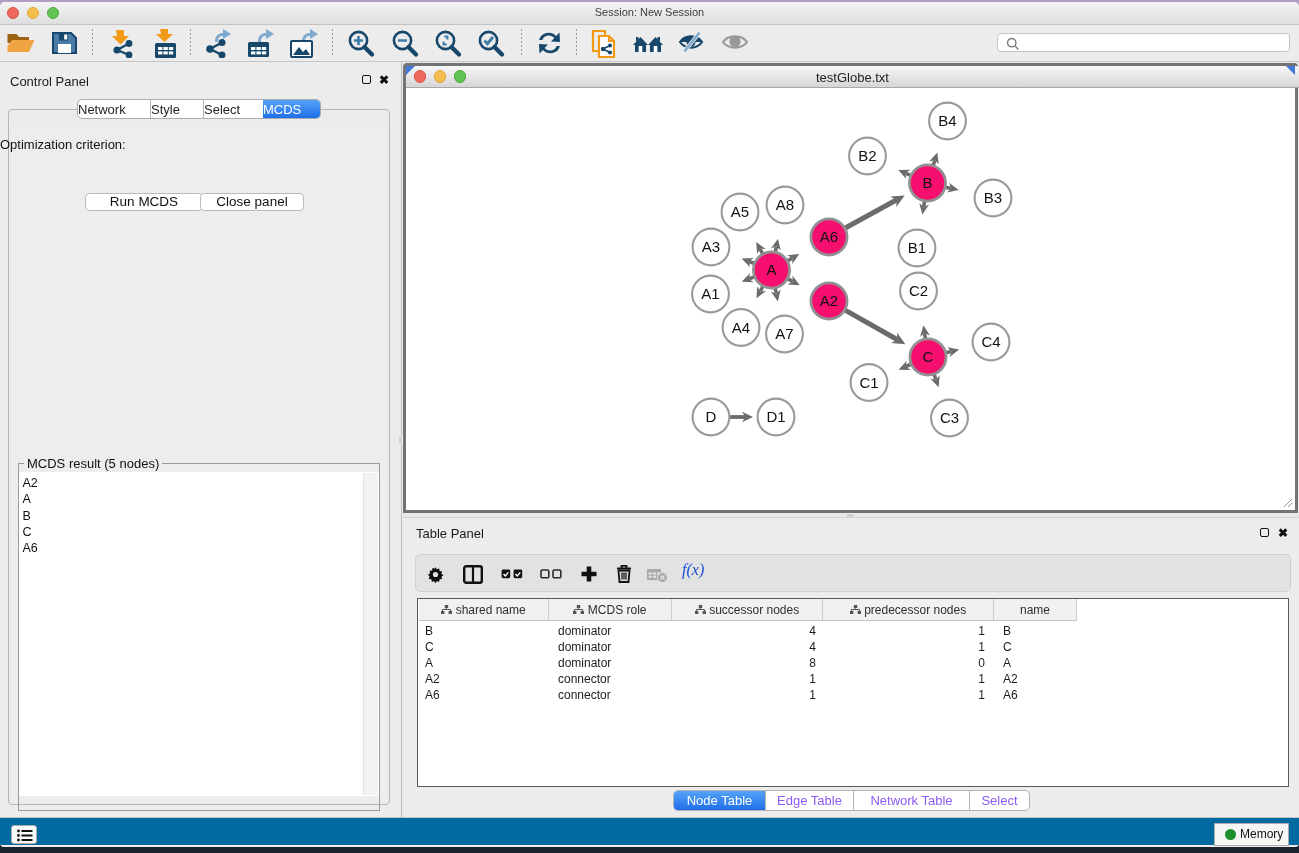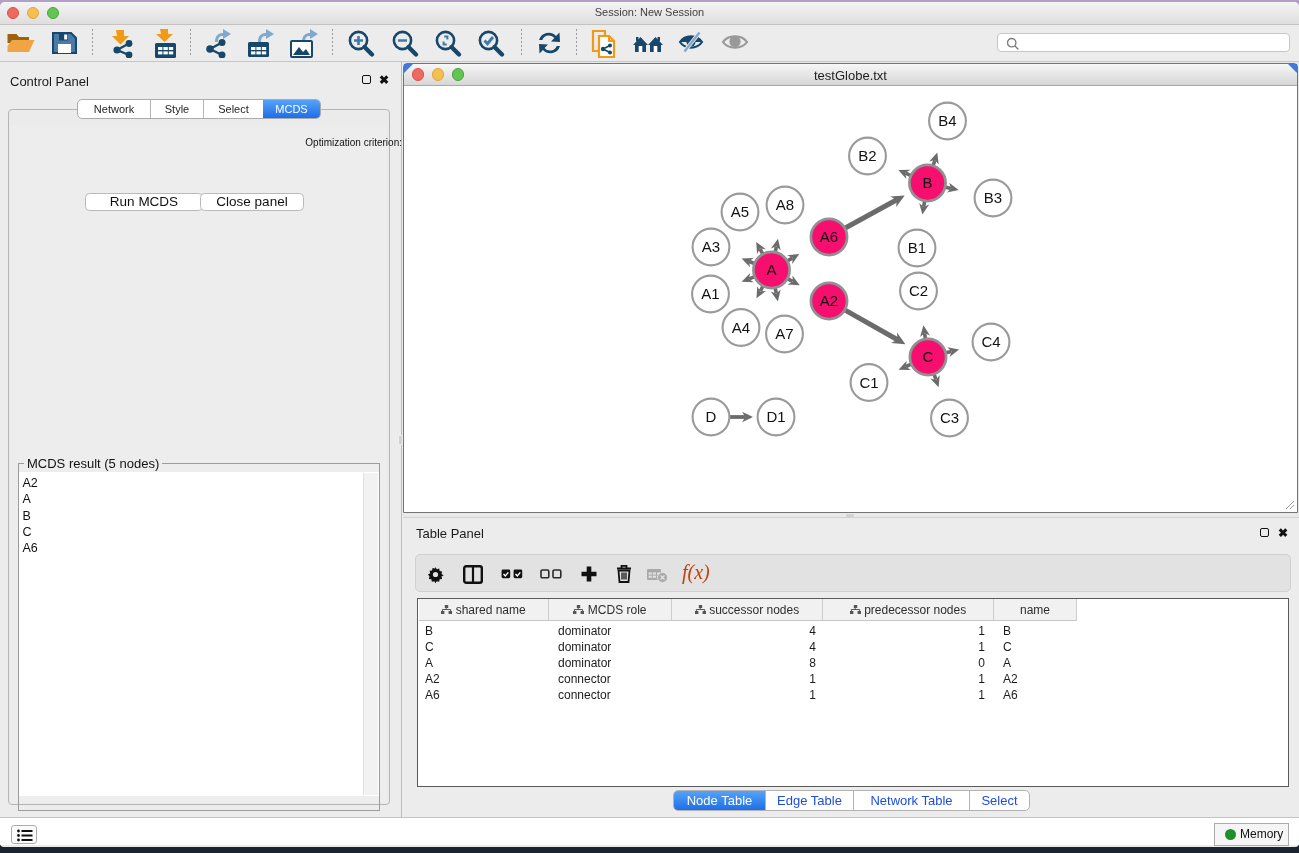--- a/index.html
+++ b/index.html
@@ -50,7 +50,7 @@
 
 #desk{position:absolute;left:403px;top:60px;width:896px;height:455px;background:#e9e9e9}
 #net{position:absolute;left:0px;top:1px;width:895px;height:450px;background:#fff;
- border:1px solid #737373;border-radius:4px 4px 0 0}
+ border:3px solid #737373;border-radius:4px 4px 0 0}
 #nettb{position:absolute;left:0;top:0;width:893px;height:22px;border-radius:3px 3px 0 0;
  background:linear-gradient(#f7f7f7,#d6d6d6);border-bottom:1px solid #a8a8a8}
 #nettb .t1{left:7.8px;top:4.3px;background:#ee6a5e;border:1px solid #dd5147}

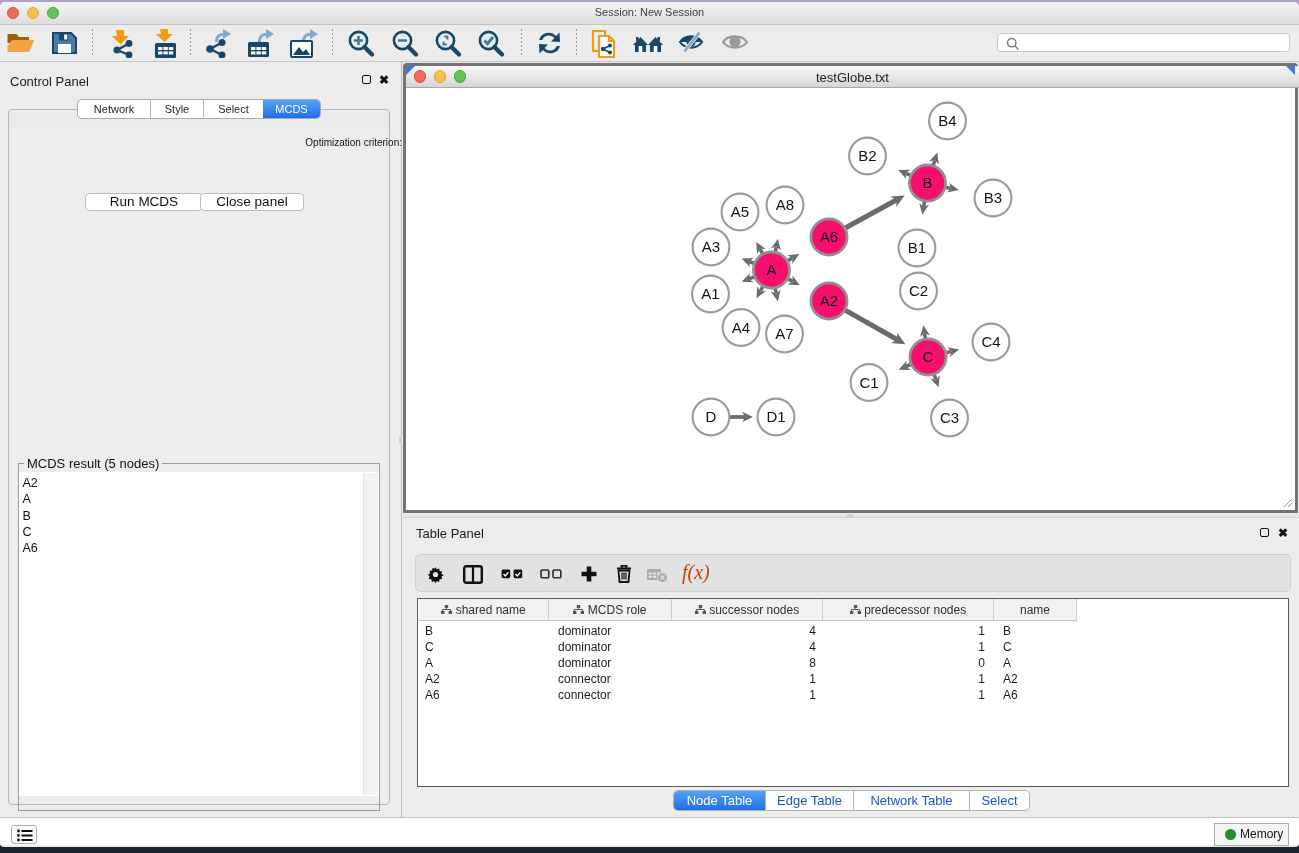--- a/index.html
+++ b/index.html
@@ -30,7 +30,7 @@
 #tabinner{position:absolute;left:2px;top:16px;width:376px;height:677px;background:#ededed}
 #tabs{position:absolute;left:77px;top:37px;height:20px;display:flex;
  border:1px solid #ababab;border-radius:5px;overflow:hidden;background:#fff}
-#tabs div{font-size:11px;color:#262626;text-align:center;line-height:19px;border-left:1px solid #b5b5b5}
+#tabs div{font-size:13px;color:#262626;line-height:19px;border-left:1px solid #b5b5b5}
 #tabs div:first-child{border-left:none}
 #tabs .sel{background:linear-gradient(#55a3f8,#1e6ee9);color:#fff;border-left:none}
 #optlab{position:absolute;left:0;width:402px;top:75px;text-align:right;font-size:10px;color:#111}

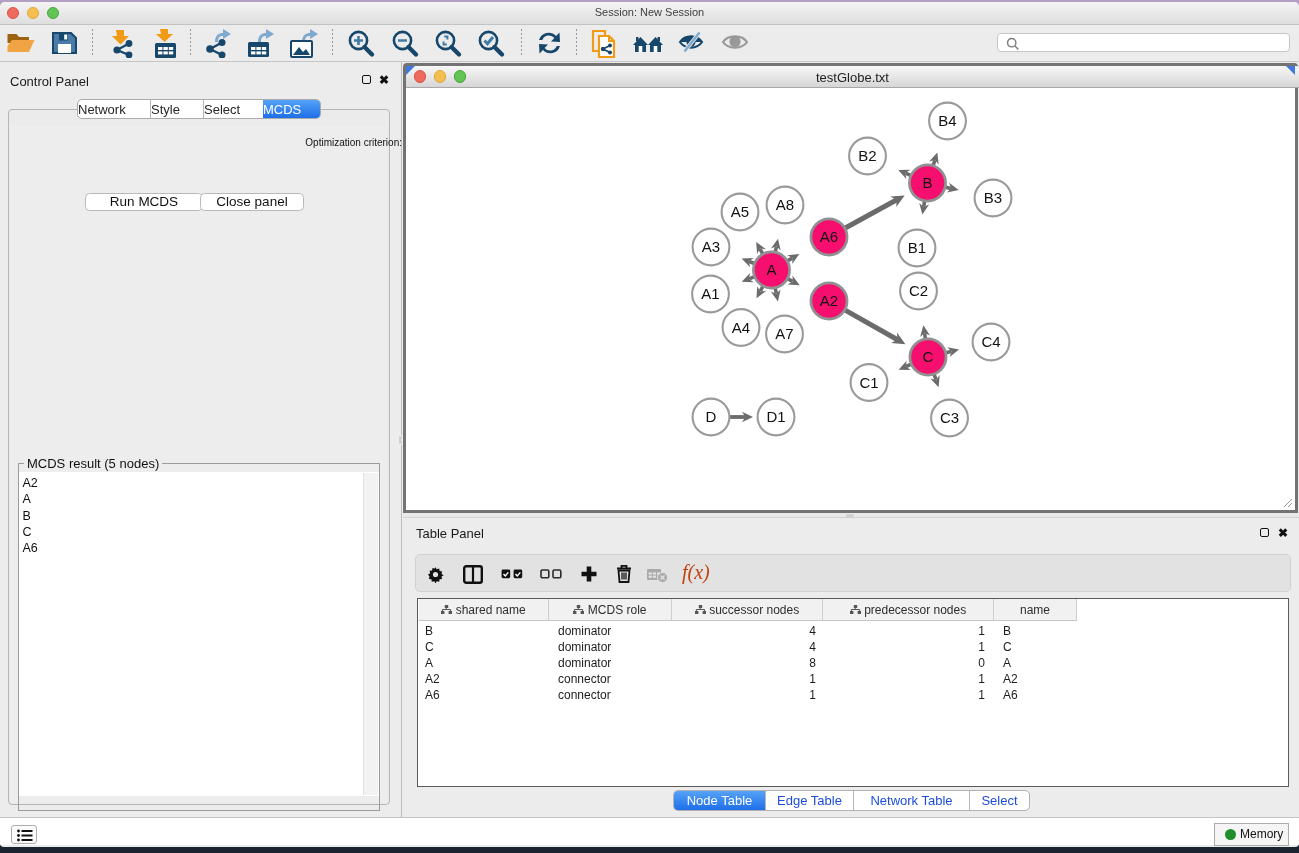--- a/index.html
+++ b/index.html
@@ -33,7 +33,7 @@
 #tabs div{font-size:13px;color:#262626;line-height:19px;border-left:1px solid #b5b5b5}
 #tabs div:first-child{border-left:none}
 #tabs .sel{background:linear-gradient(#55a3f8,#1e6ee9);color:#fff;border-left:none}
-#optlab{position:absolute;left:0;width:402px;top:75px;text-align:right;font-size:10px;color:#111}
+#optlab{position:absolute;left:0;width:402px;top:75px;text-align:left;font-size:13px;color:#111}
 #combo{position:absolute;left:43px;top:98px;width:311px;height:20px;background:#fff;
  border:1px solid #b2b2b2;border-radius:5px;font-size:13.5px;color:#1c1c1c;line-height:19px;
  padding-left:13px}

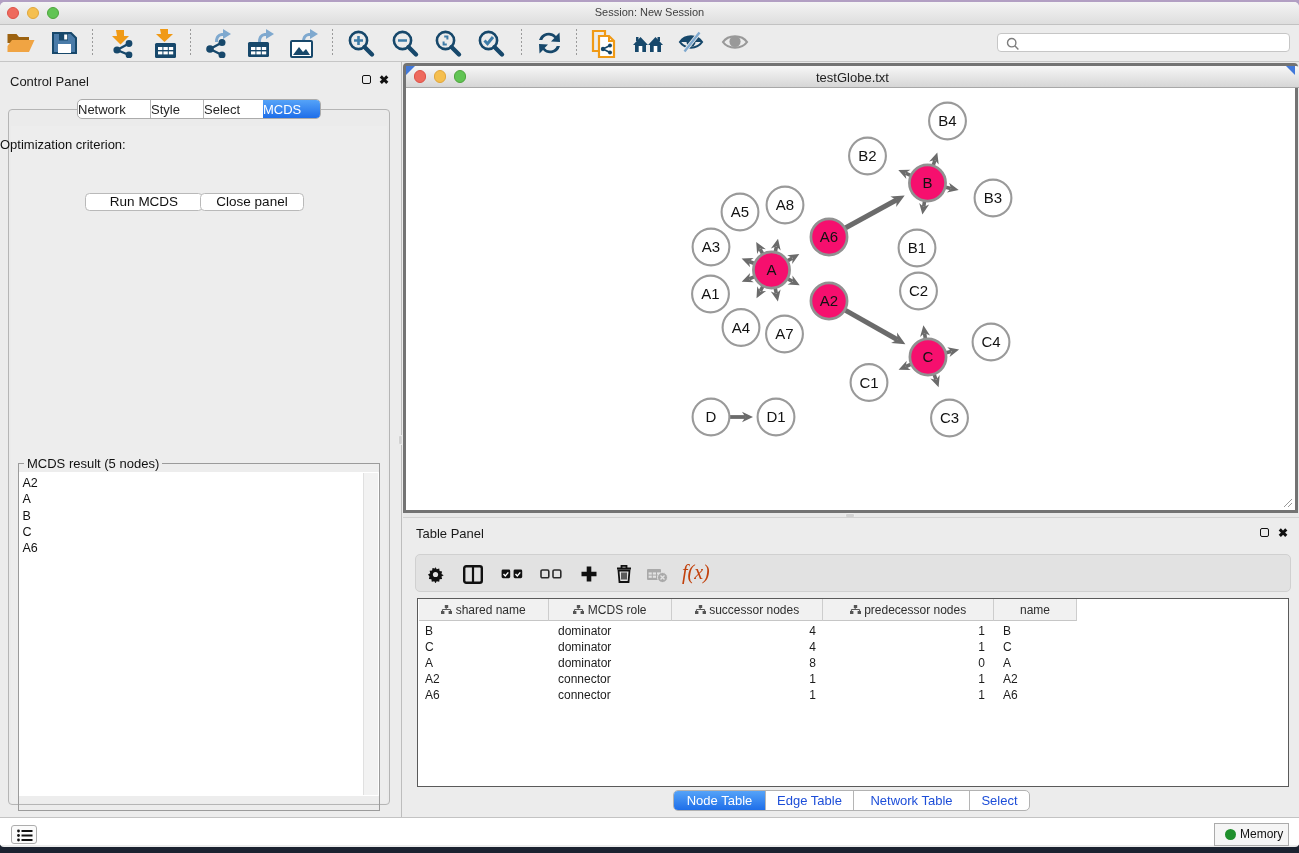--- a/index.html
+++ b/index.html
@@ -392,7 +392,7 @@
           <circle cx="15.5" cy="9.5" r="5" fill="#a9a9a9" stroke="#e2e2e2" stroke-width="1"></circle>
           <path d="M13.5 7.5 l4 4 M17.5 7.5 l-4 4" stroke="#e2e2e2" stroke-width="1.4"></path>
         </svg>
-        <div style="position:absolute;left:266px;top:6px;font-family:'Liberation Serif',serif;font-style:italic;font-size:20px;color:#c2410c">f(x)</div>
+        <div style="position:absolute;left:266px;top:6px;font-family:'Liberation Serif',serif;font-style:italic;font-size:16px;color:#1d4ed8">f(x)</div>
       </div>
     <div id="ttable">
         <div class="th" style="left:1px;width:130px"><svg width="11" height="10" viewBox="0 0 11 10" style="vertical-align:-1px">

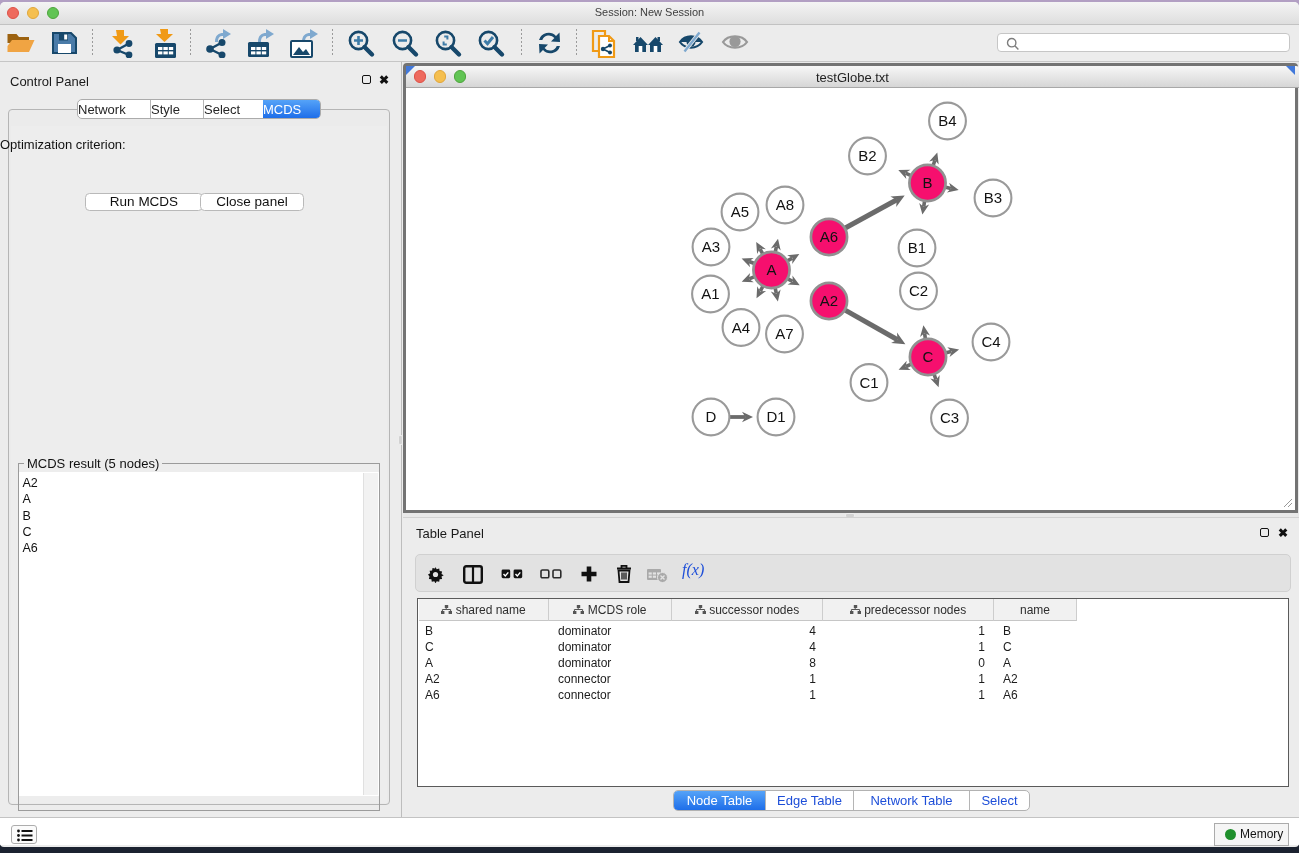--- a/index.html
+++ b/index.html
@@ -70,7 +70,7 @@
 .td{position:absolute;font-size:12px;color:#1c1c1c;height:16px;line-height:16px}
 #btabs{position:absolute;left:270px;top:272px;height:21px;display:flex;
  border:1px solid #b2b2b2;border-radius:5px;overflow:hidden;background:#fff}
-#btabs div{font-size:13px;color:#1d4ed8;text-align:center;line-height:20px;border-left:1px solid #b5b5b5}
+#btabs div{font-size:13px;color:#8b5cf6;text-align:center;line-height:20px;border-left:1px solid #b5b5b5}
 #btabs div:first-child{border-left:none}
 #btabs .sel{background:linear-gradient(#55a3f8,#1e6ee9);color:#fff;border-left:none}
 

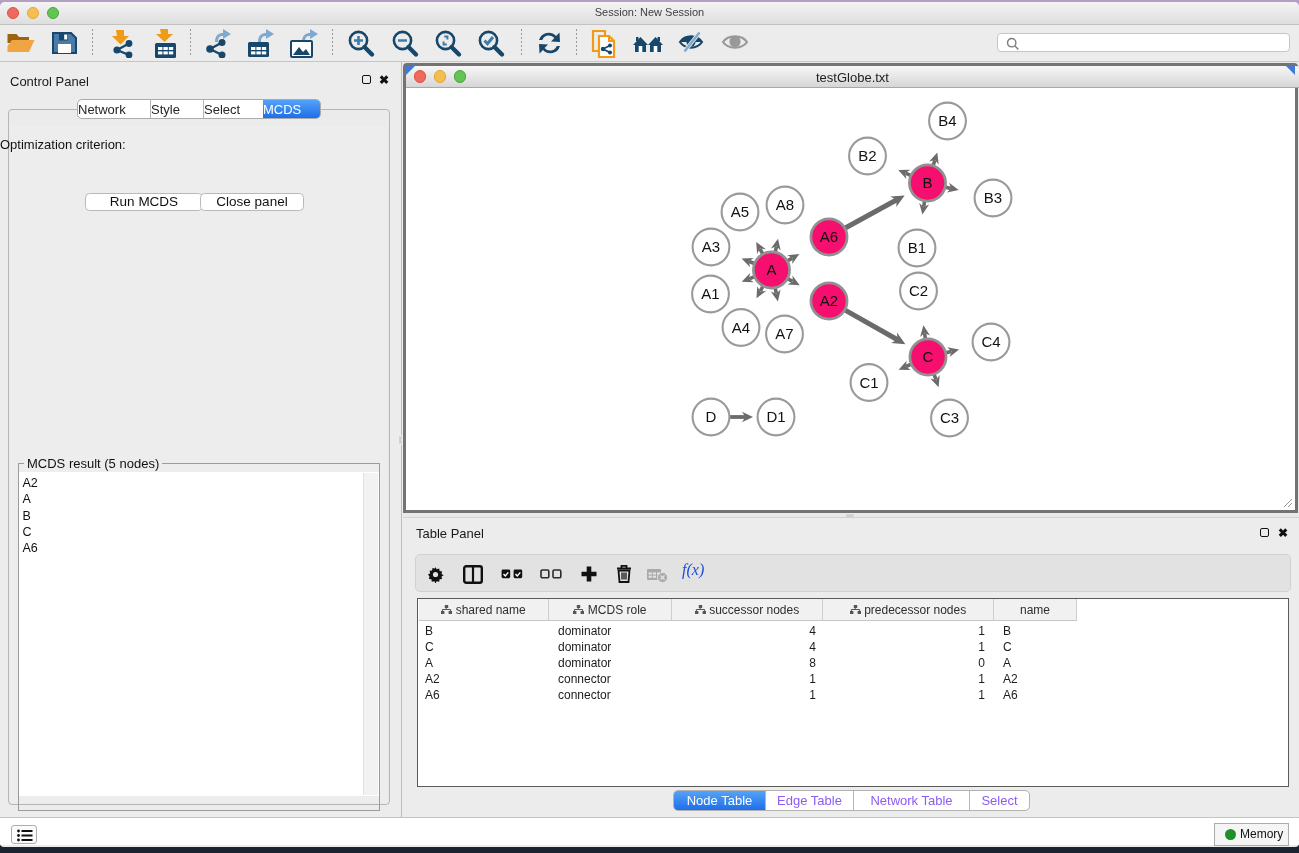--- a/index.html
+++ b/index.html
@@ -74,7 +74,7 @@
 #btabs div:first-child{border-left:none}
 #btabs .sel{background:linear-gradient(#55a3f8,#1e6ee9);color:#fff;border-left:none}
 
-#status{position:absolute;left:0;top:815px;width:1299px;height:28px;background:#ffffff;
+#status{position:absolute;left:0;top:815px;width:1299px;height:28px;background:#0369a1;
  border-top:1px solid #c3c3c3}
 #listbtn{position:absolute;left:11px;top:7px;width:26px;height:19px;background:#fbfbfb;
  border:1px solid #adadad;border-radius:3px}

